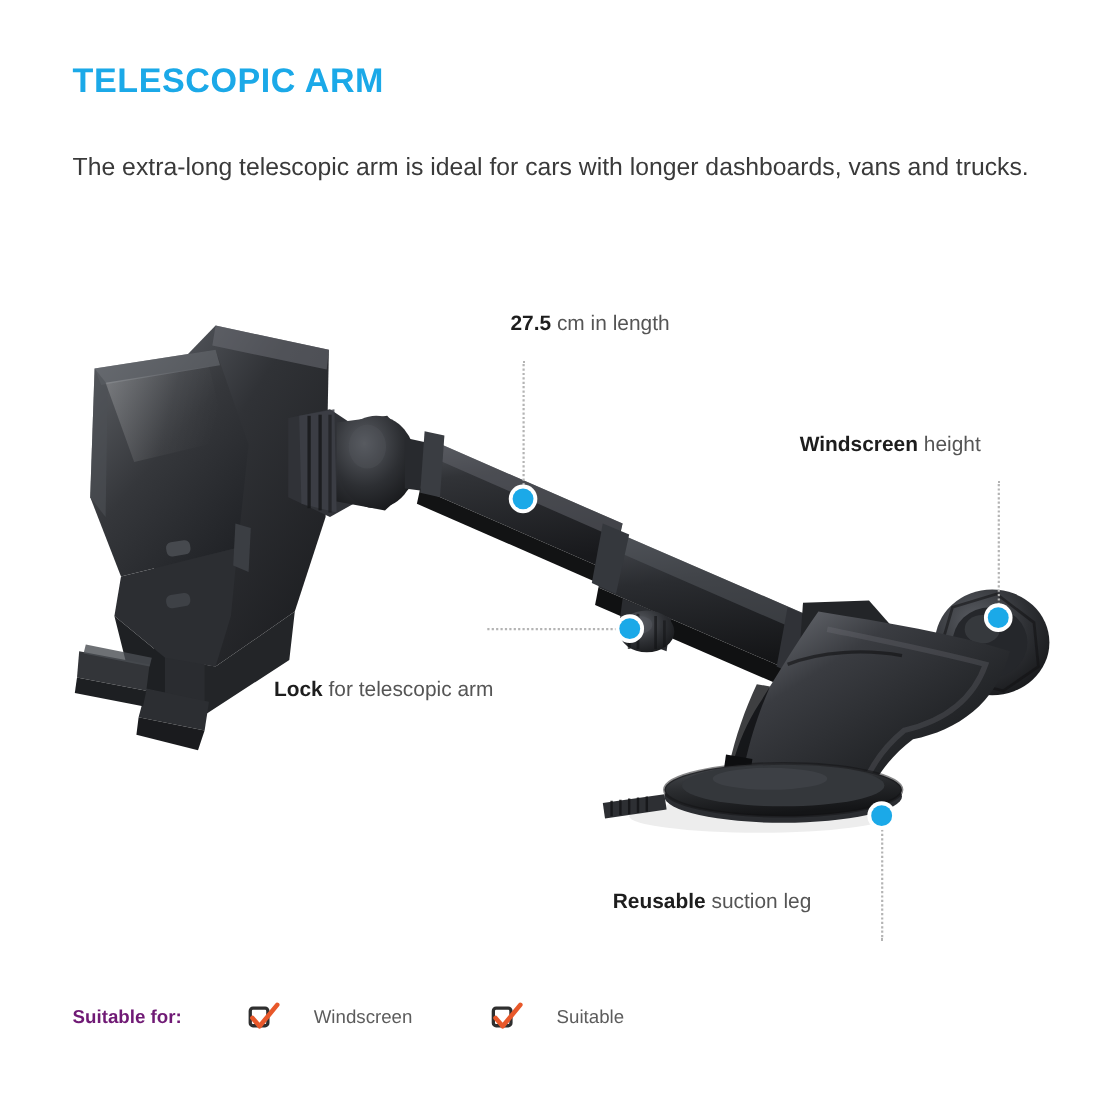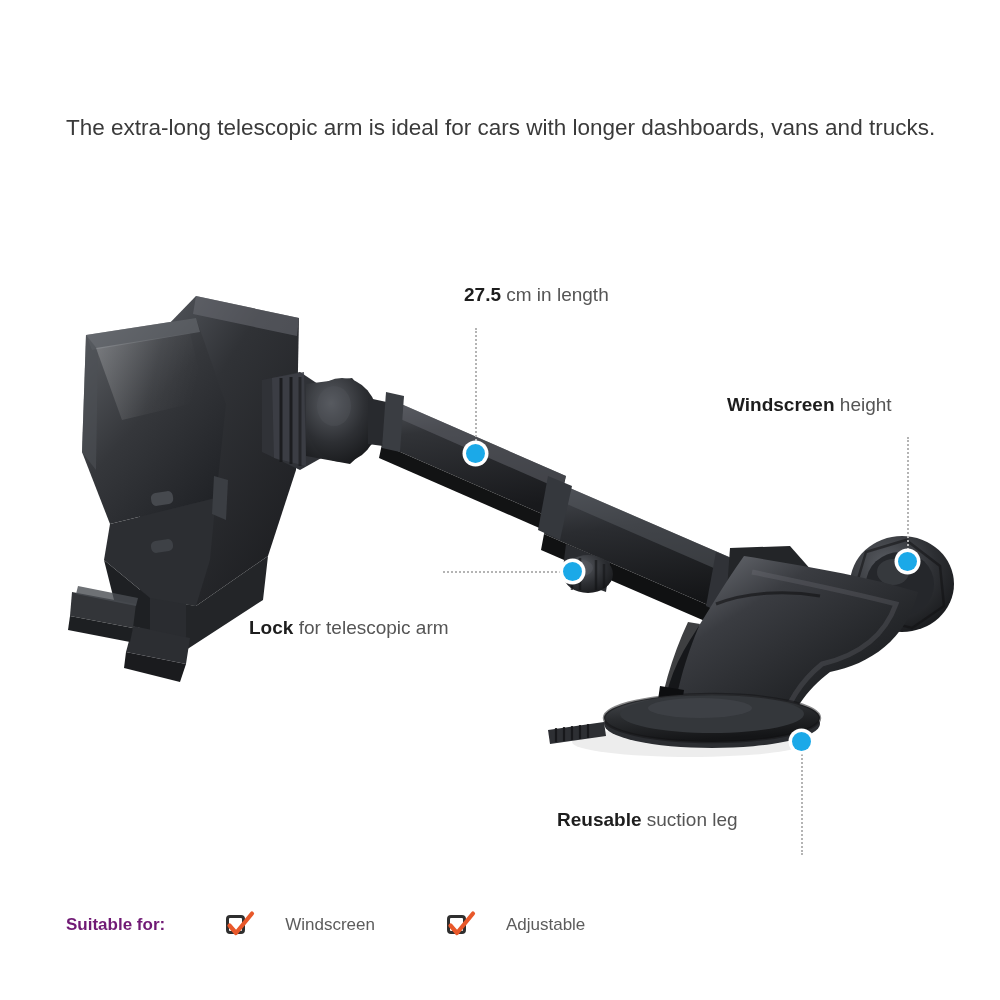--- a/index.html
+++ b/index.html
@@ -326,6 +326,7 @@
     </g>
   </svg>
 
+  <div id="header-title">TELESCOPIC ARM</div>
 
   <div id="header-desc">The extra-long telescopic arm is ideal for cars with longer dashboards, vans and trucks.</div>
 

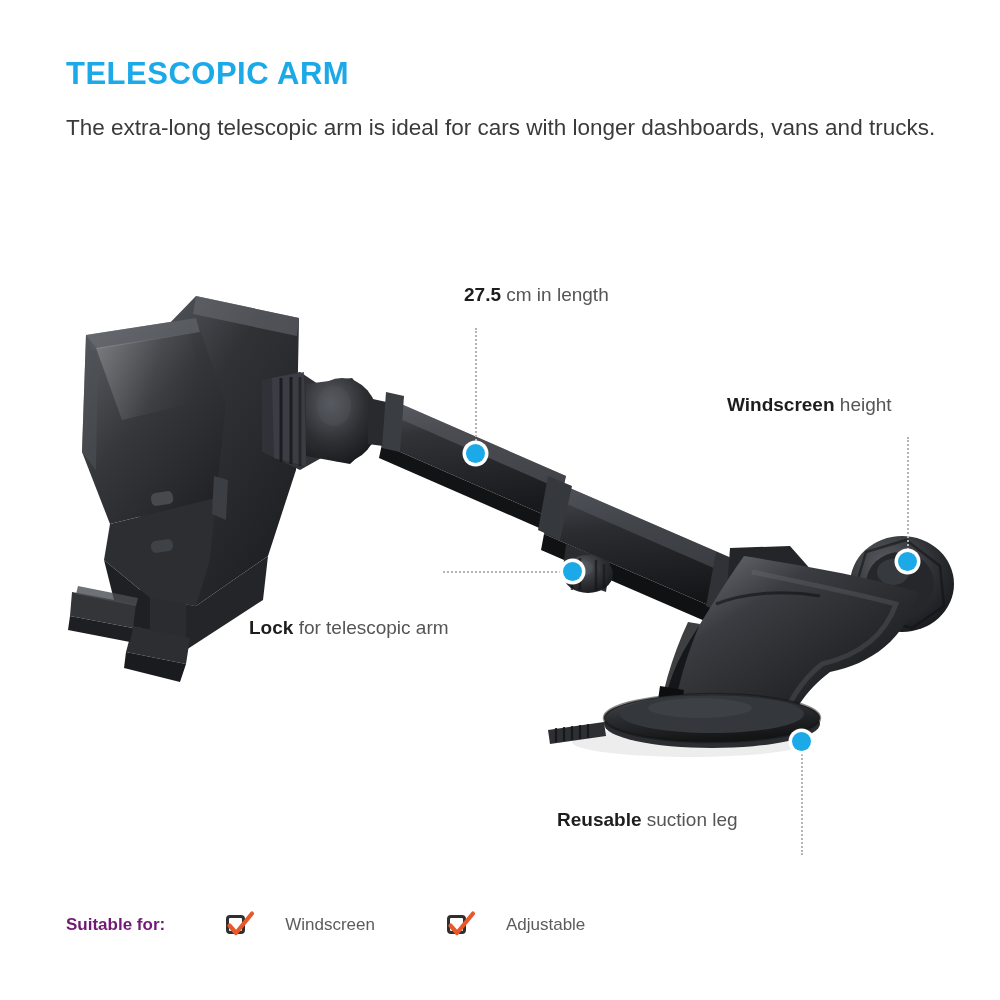--- a/index.html
+++ b/index.html
@@ -35,7 +35,7 @@
   #header-desc {
     position: absolute;
     left: 66px;
-    top: 112px;
+    top: 136px;
     width: 900px;
     font-size: 22.5px;
     line-height: 1.42;

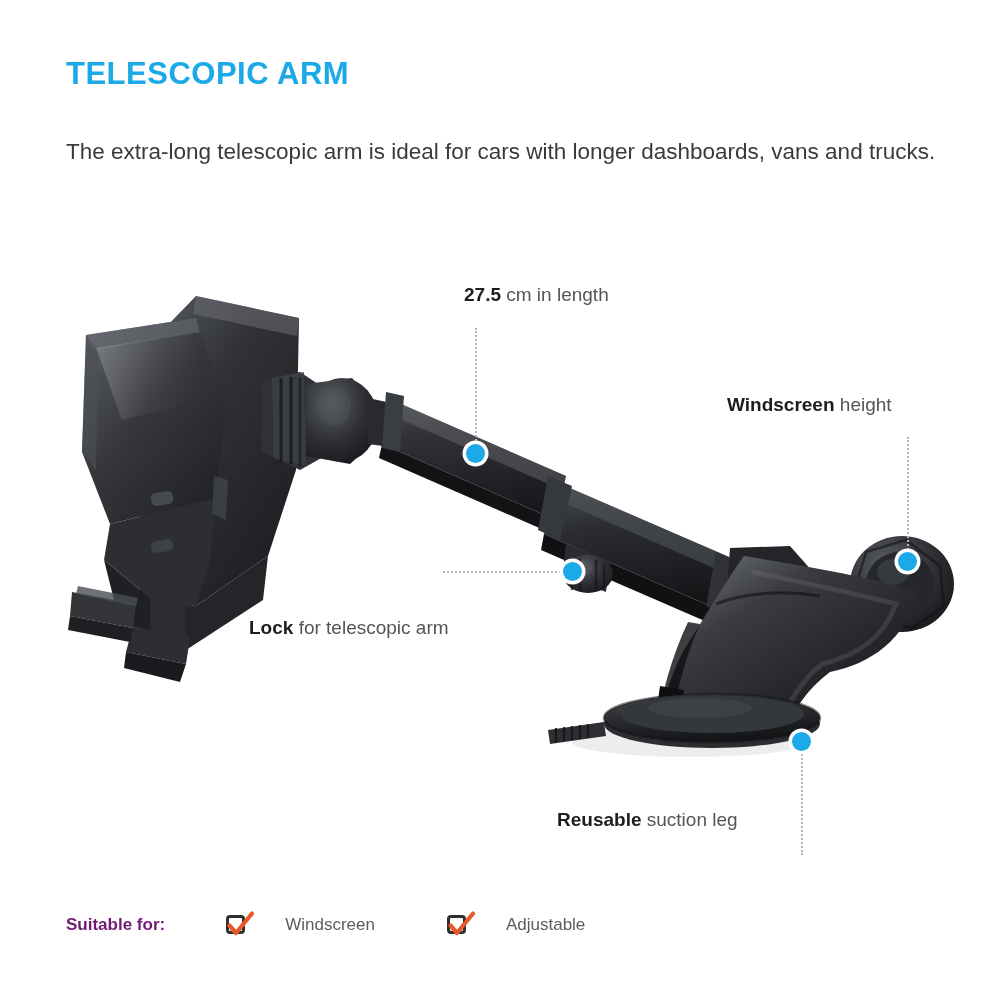--- a/index.html
+++ b/index.html
@@ -377,7 +377,7 @@
           <path d="M3.5 13.5 L10 21 L26 1.5" fill="none" stroke="#E8582A" stroke-width="4.2" stroke-linecap="round" stroke-linejoin="round"></path>
         </svg>
       </span>
-      <span class="suit-text">Adjustable</span>
+      <span class="suit-text">Suitable</span>
     </div>
 
   </div>

